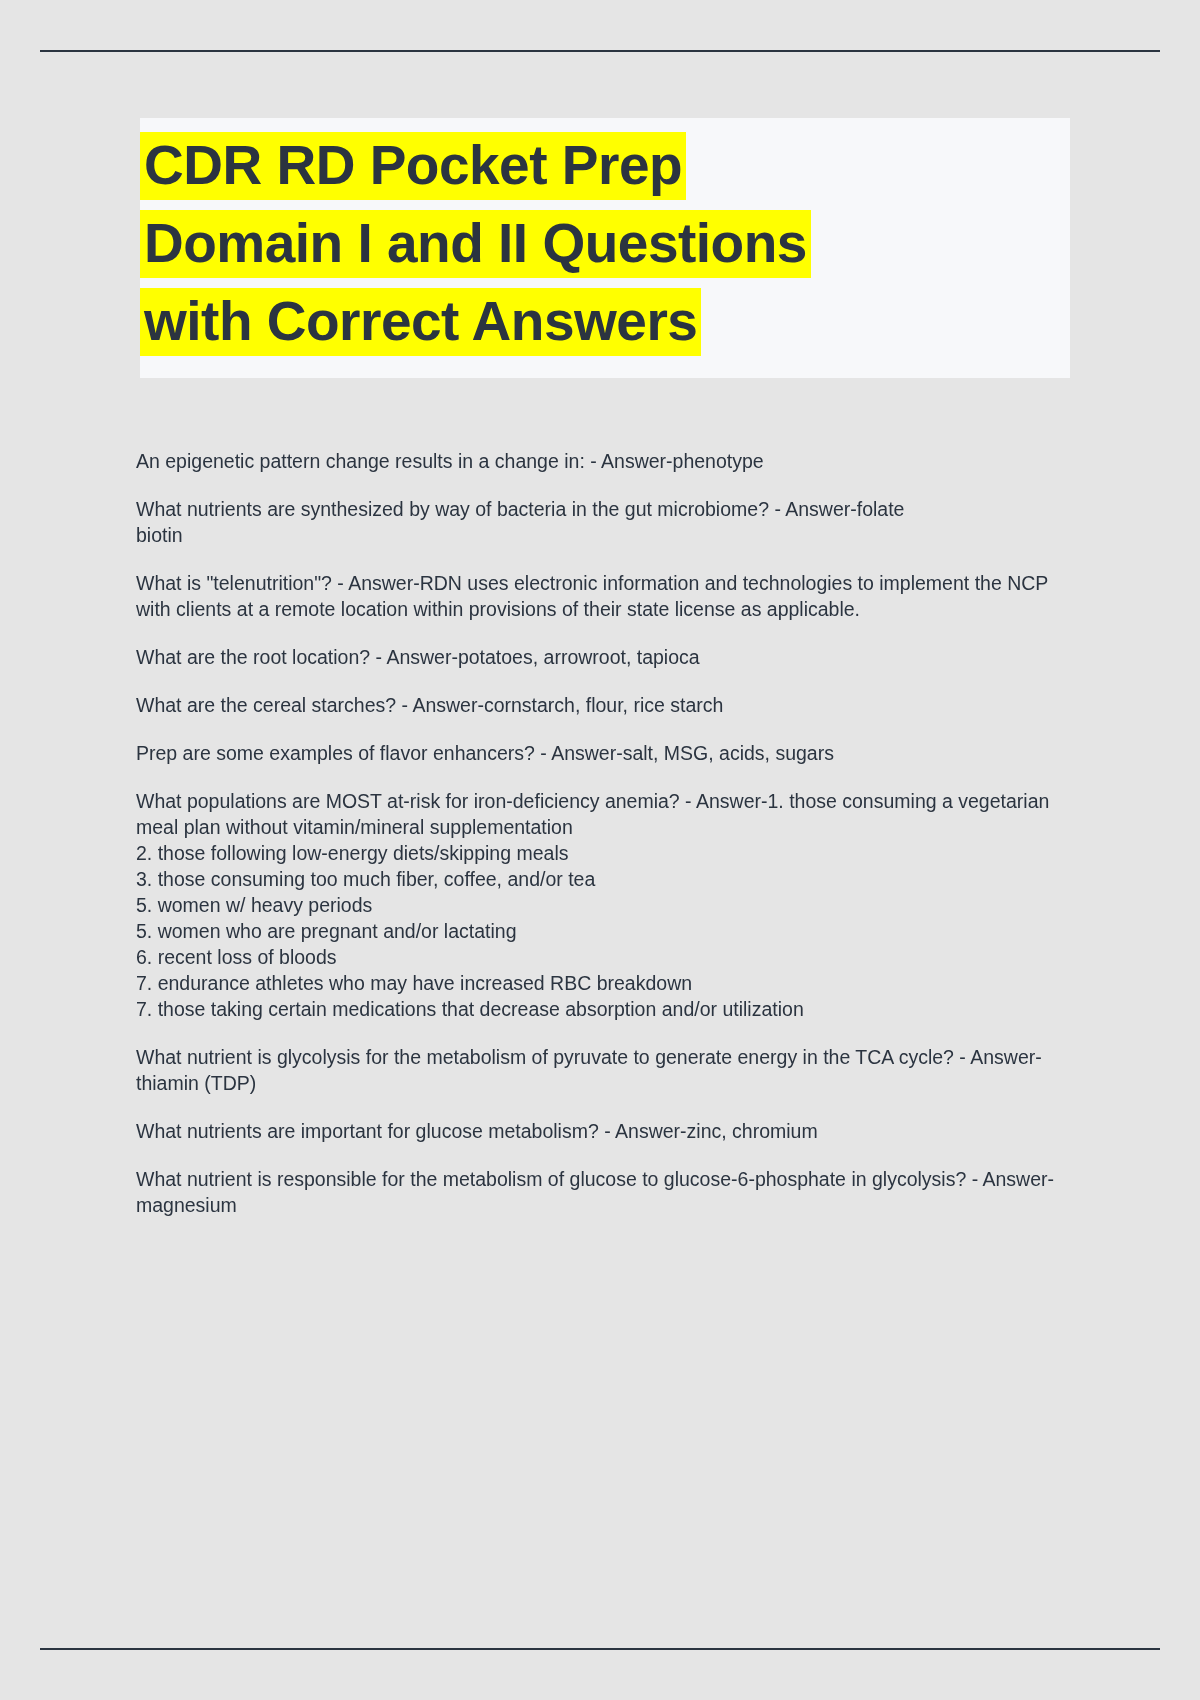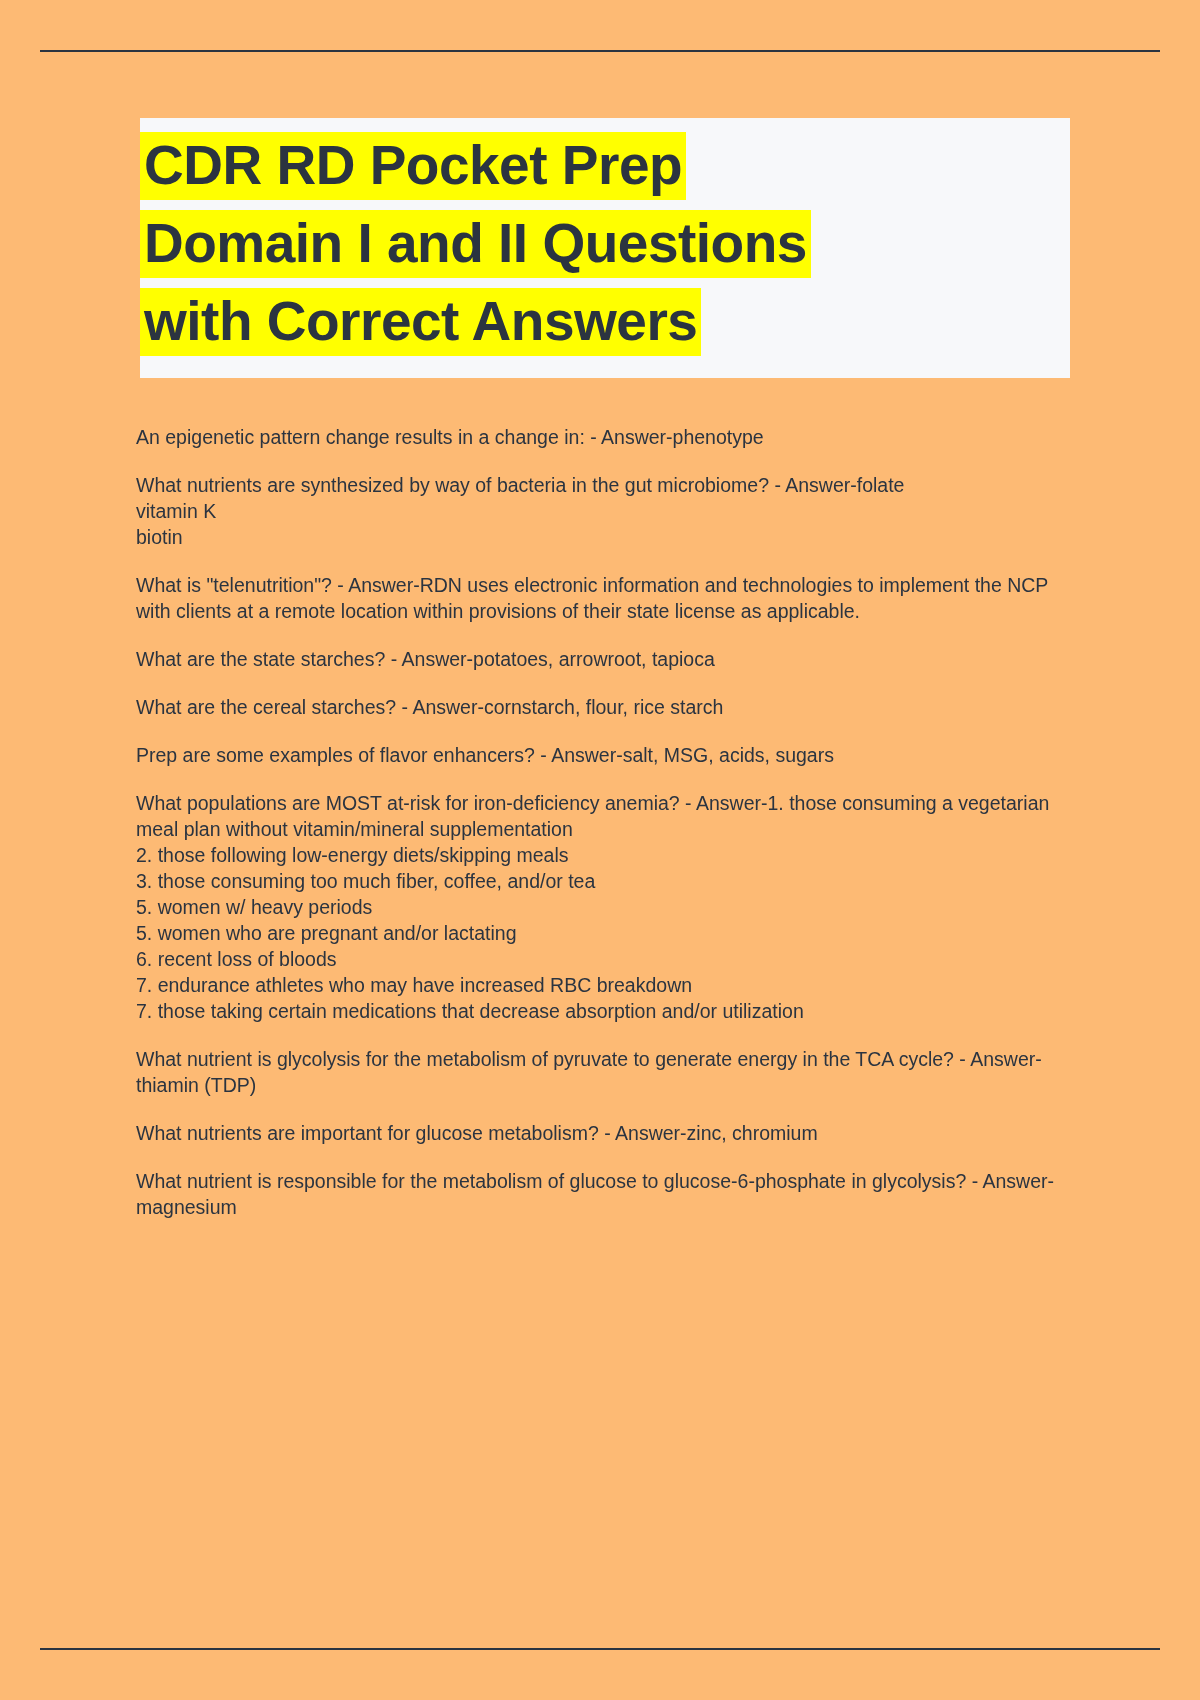--- a/index.html
+++ b/index.html
@@ -21,7 +21,7 @@
     top: 0;
     width: 1200px;
     height: 1700px;
-    background: #fdba74;
+    background: #e5e5e5;
   }
   .rule {
     position: absolute;

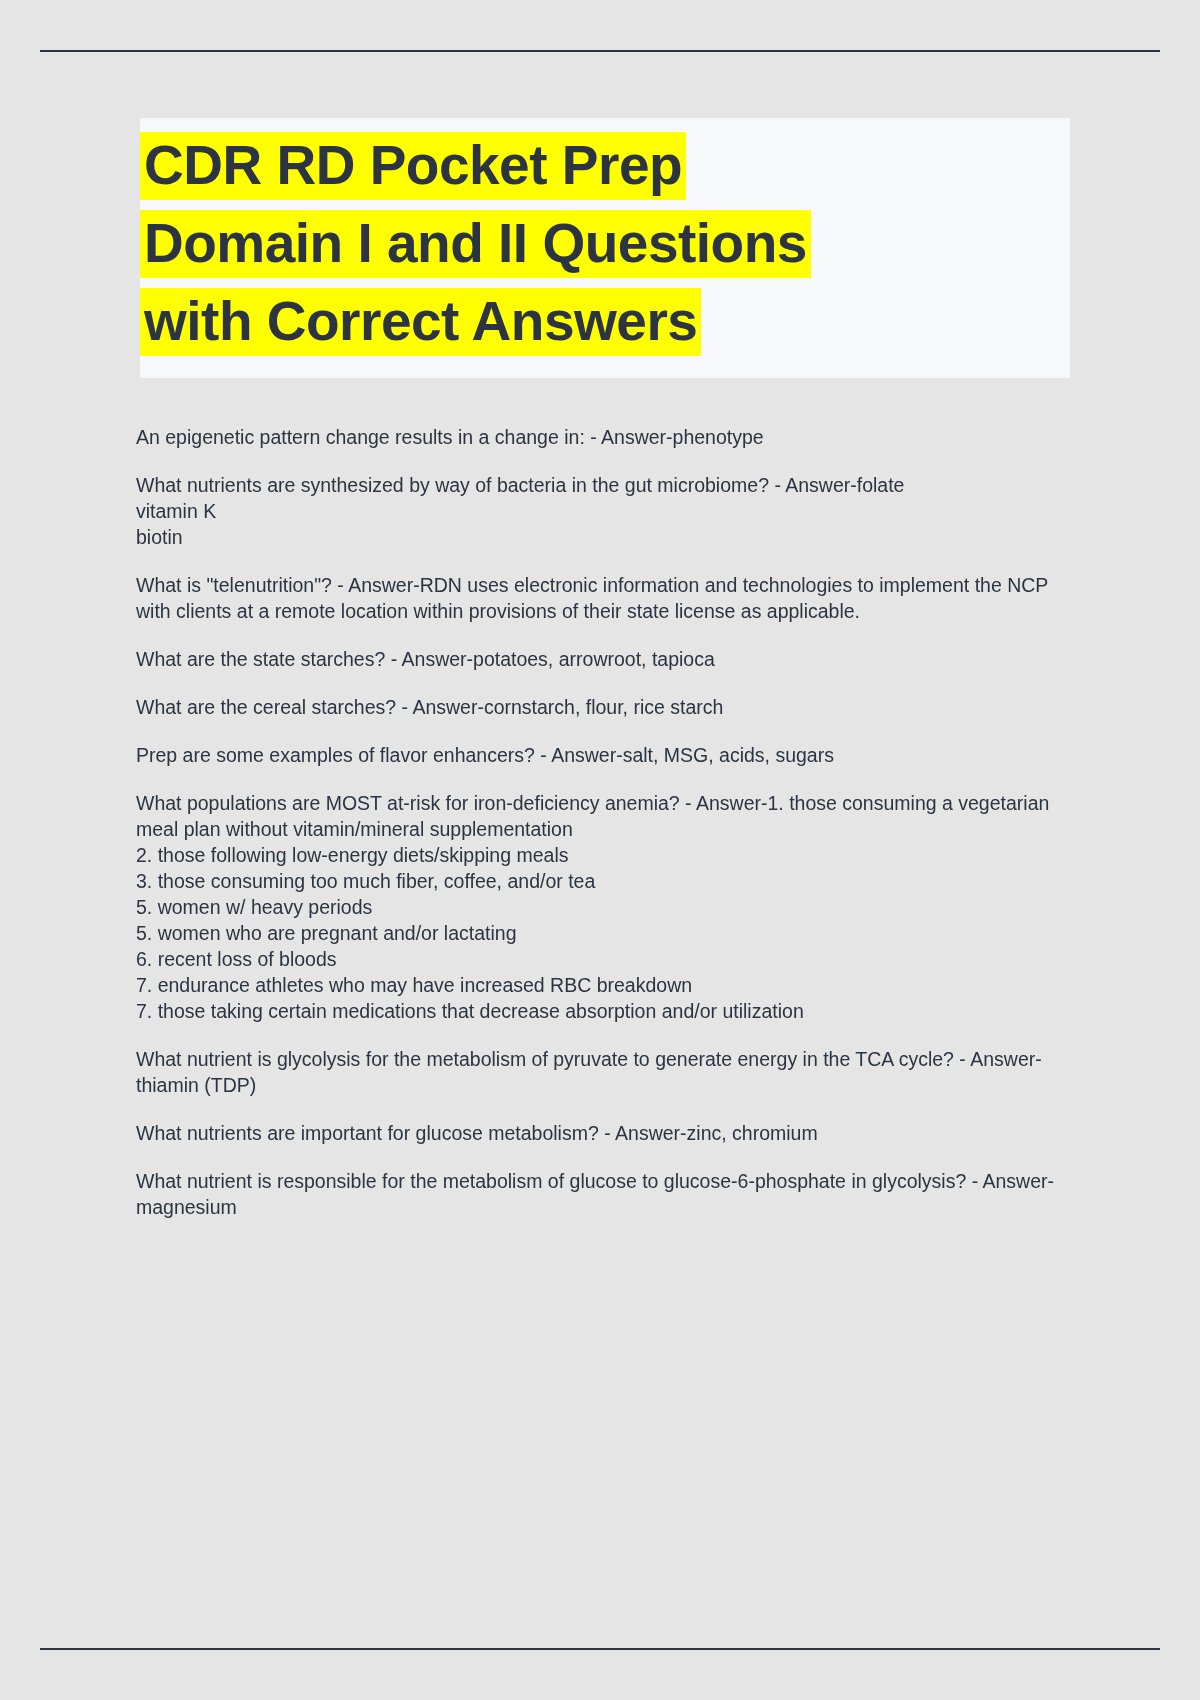--- a/index.html
+++ b/index.html
@@ -60,7 +60,7 @@
   .body-block {
     position: absolute;
     left: 136px;
-    top: 424px;
+    top: 448px;
     width: 920px;
   }
   .para {

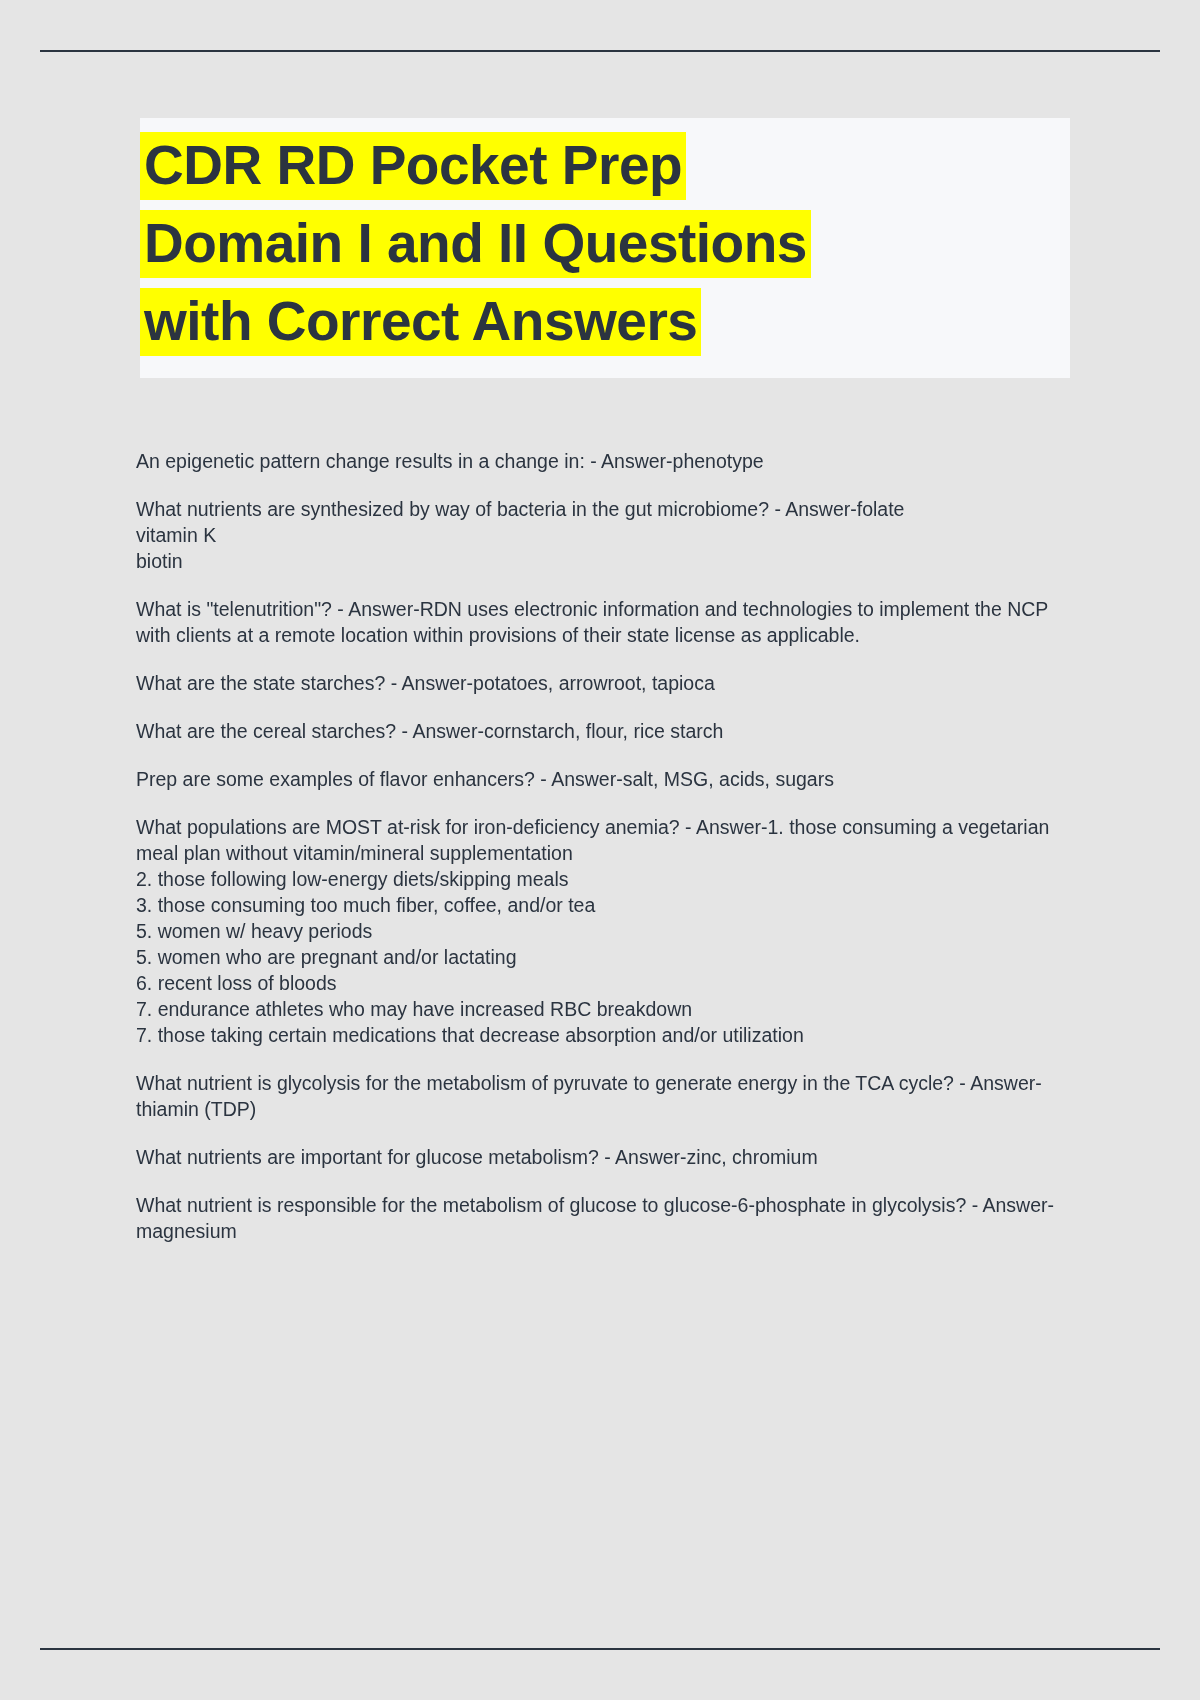--- a/index.html
+++ b/index.html
@@ -93,7 +93,6 @@
 
     <p class="para">
       <span class="line">What nutrients are synthesized by way of bacteria in the gut microbiome? - Answer-folate</span>
-      <span class="line">vitamin K</span>
       <span class="line">biotin</span>
     </p>
 

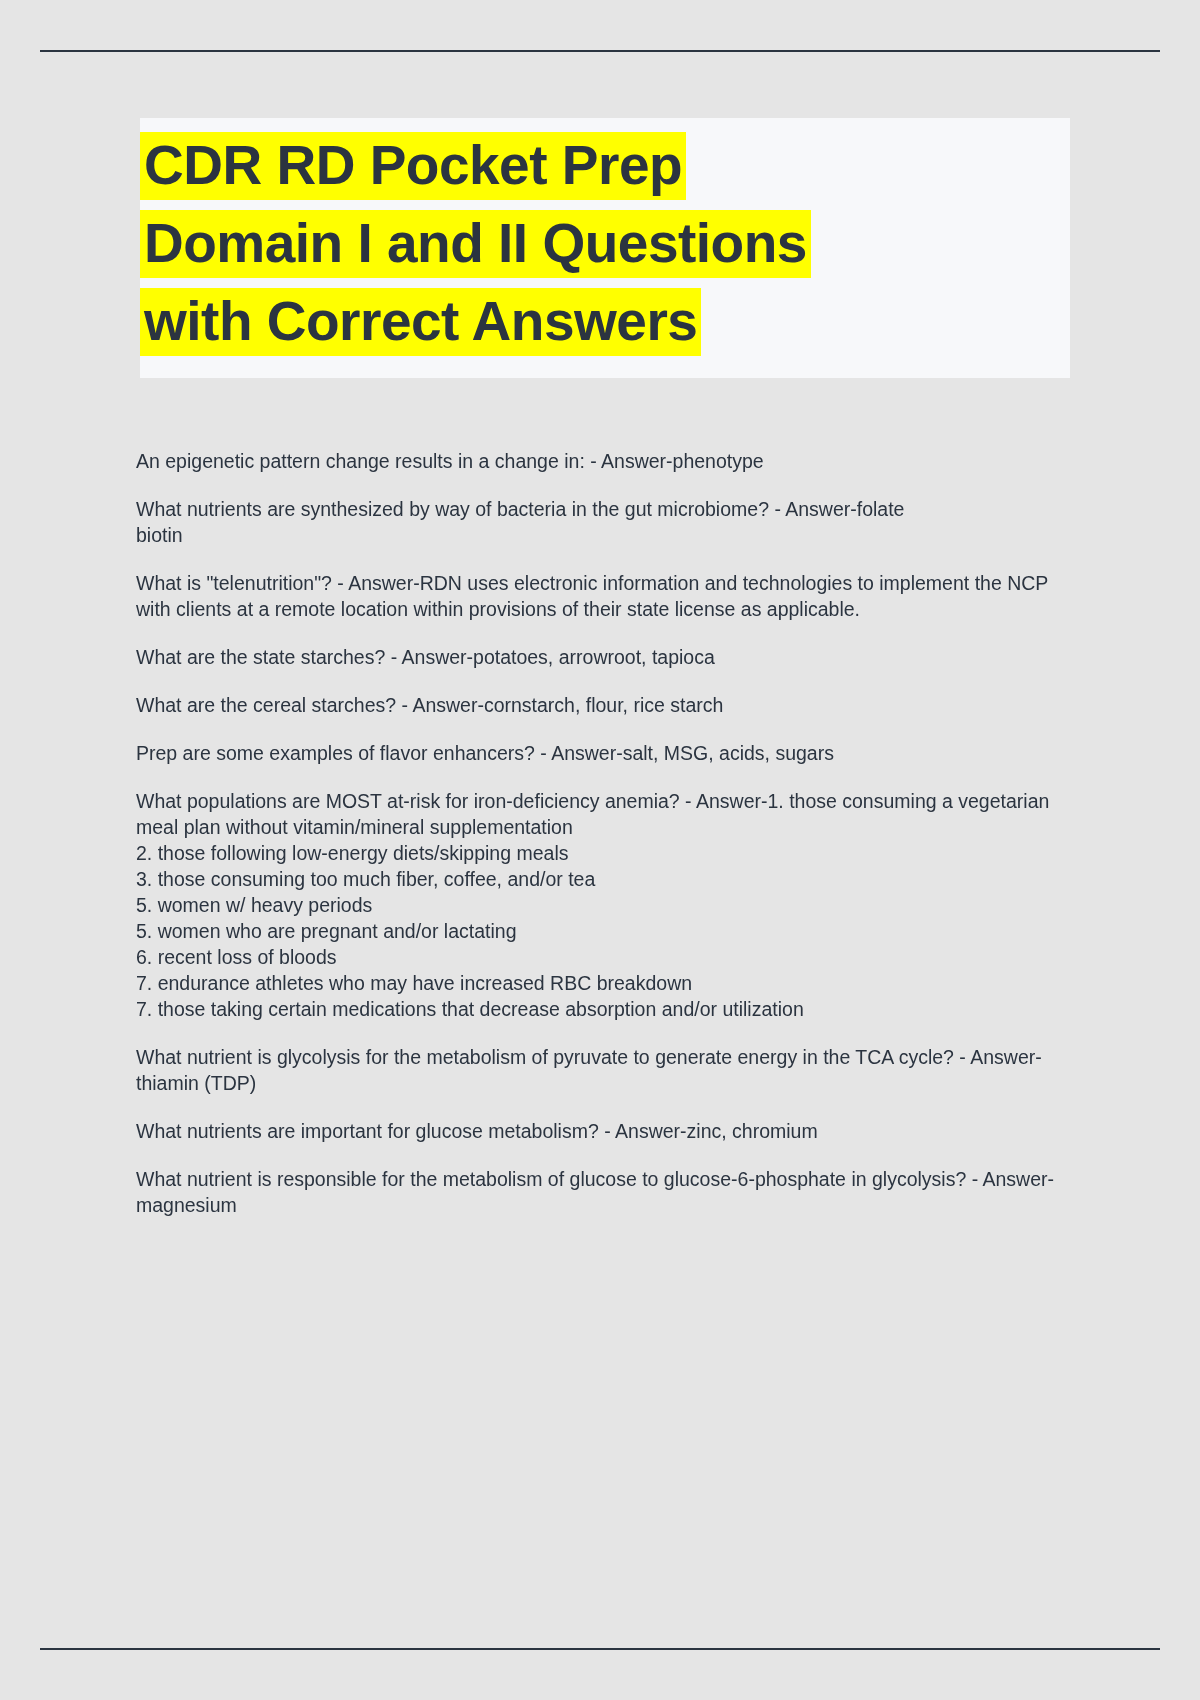--- a/index.html
+++ b/index.html
@@ -101,7 +101,7 @@
     </p>
 
     <p class="para">
-      <span class="line">What are the state starches? - Answer-potatoes, arrowroot, tapioca</span>
+      <span class="line">What are the root location? - Answer-potatoes, arrowroot, tapioca</span>
     </p>
 
     <p class="para">

